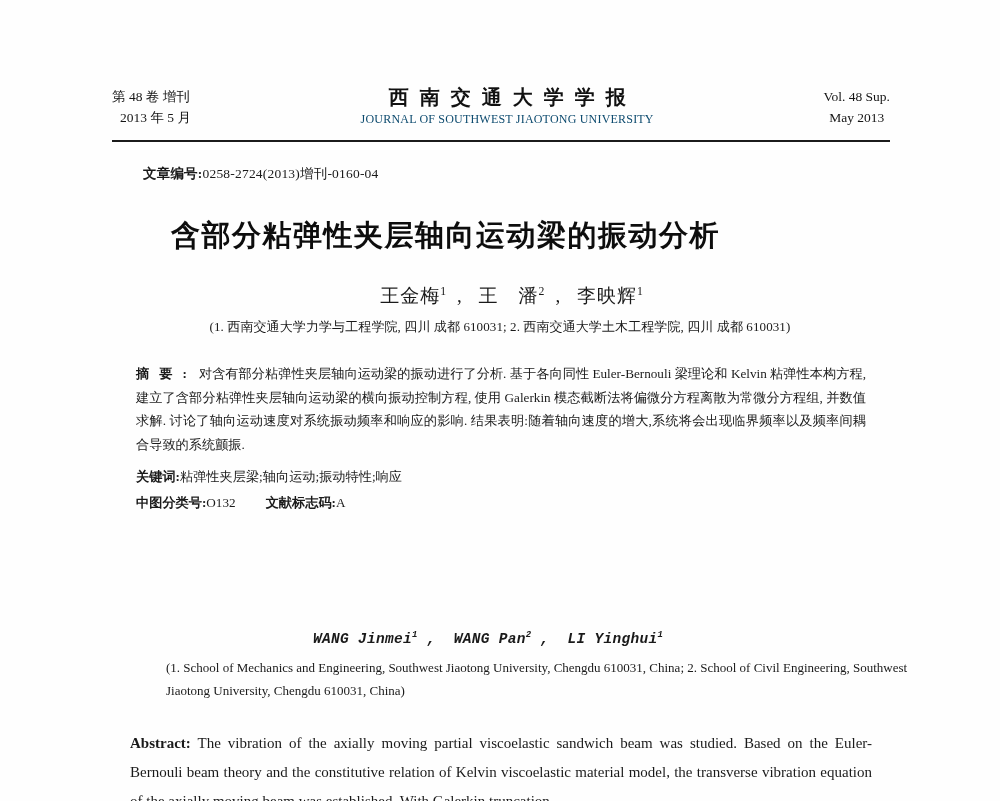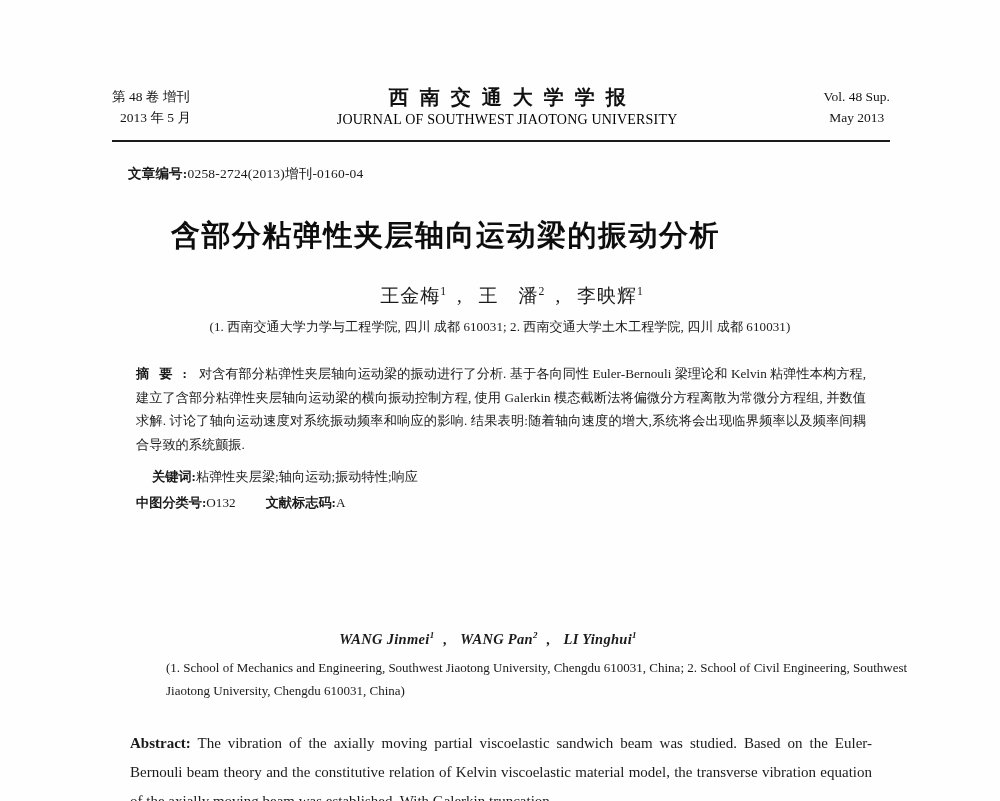--- a/index.html
+++ b/index.html
@@ -57,11 +57,11 @@
     color: #111;
   }
   .mast-en {
-    font-size: 14px;
+    font-size: 12px;
     letter-spacing: 0.2px;
     line-height: 1.35;
     margin-top: 2px;
-    color: #000000;
+    color: #0c4a6e;
   }
   .rule {
     position: absolute;

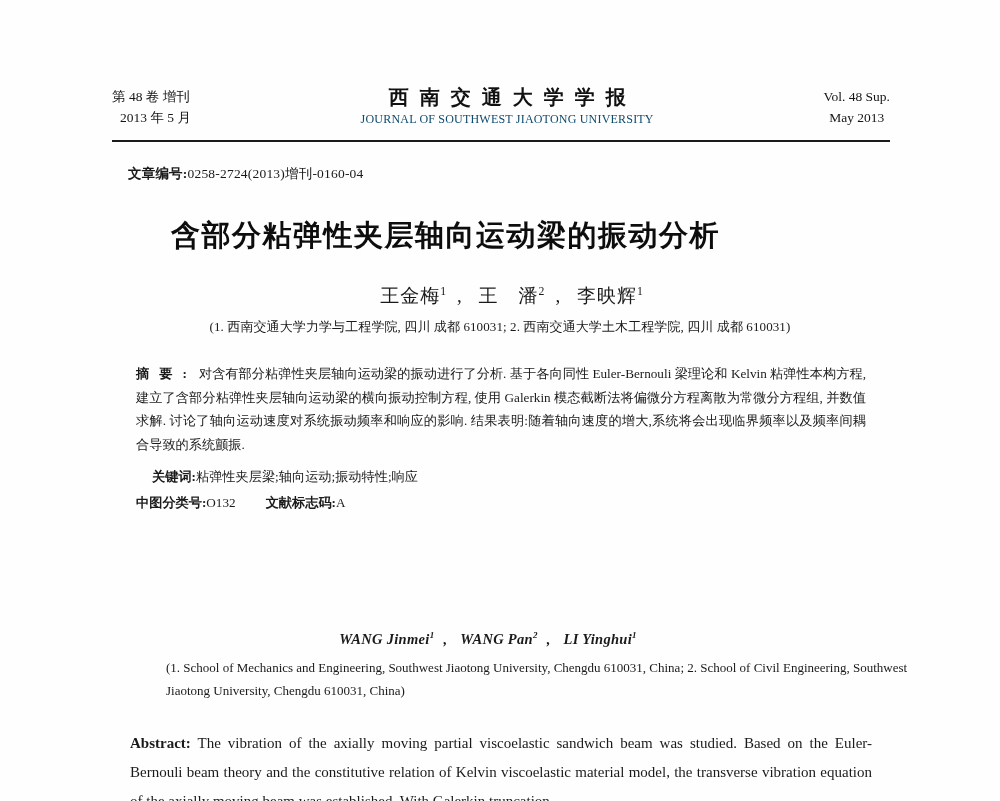--- a/index.html
+++ b/index.html
@@ -74,7 +74,7 @@
   
   .article-no {
     position: absolute;
-    left: 128px;
+    left: 143px;
     top: 165px;
     font-size: 13.5px;
     font-weight: 700;

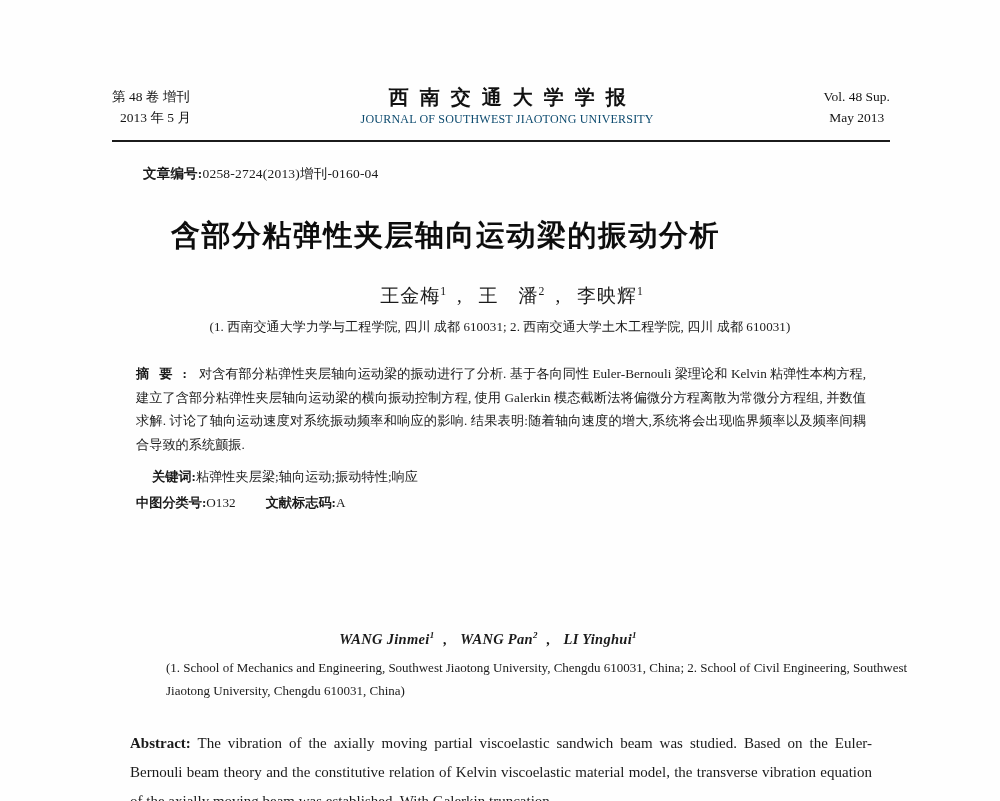--- a/index.html
+++ b/index.html
@@ -135,7 +135,7 @@
   }
   .cn-kw {
     position: absolute;
-    left: 152px;
+    left: 136px;
     top: 465px;
     width: 730px;
     font-size: 13.2px;

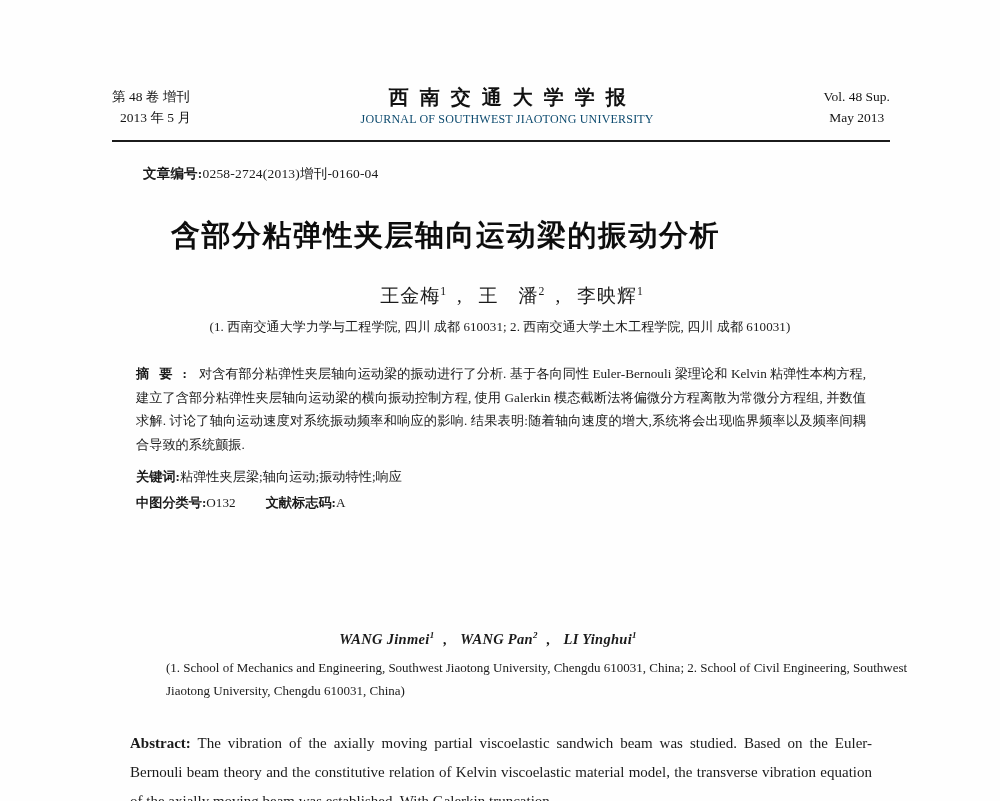--- a/index.html
+++ b/index.html
@@ -176,6 +176,7 @@
     font-style: italic;
     font-weight: 700;
     letter-spacing: 0.3px;
+    font-family: Liberation Mono, monospace;
   }
   .en-authors .au { margin: 0 9px; white-space: nowrap; }
   

